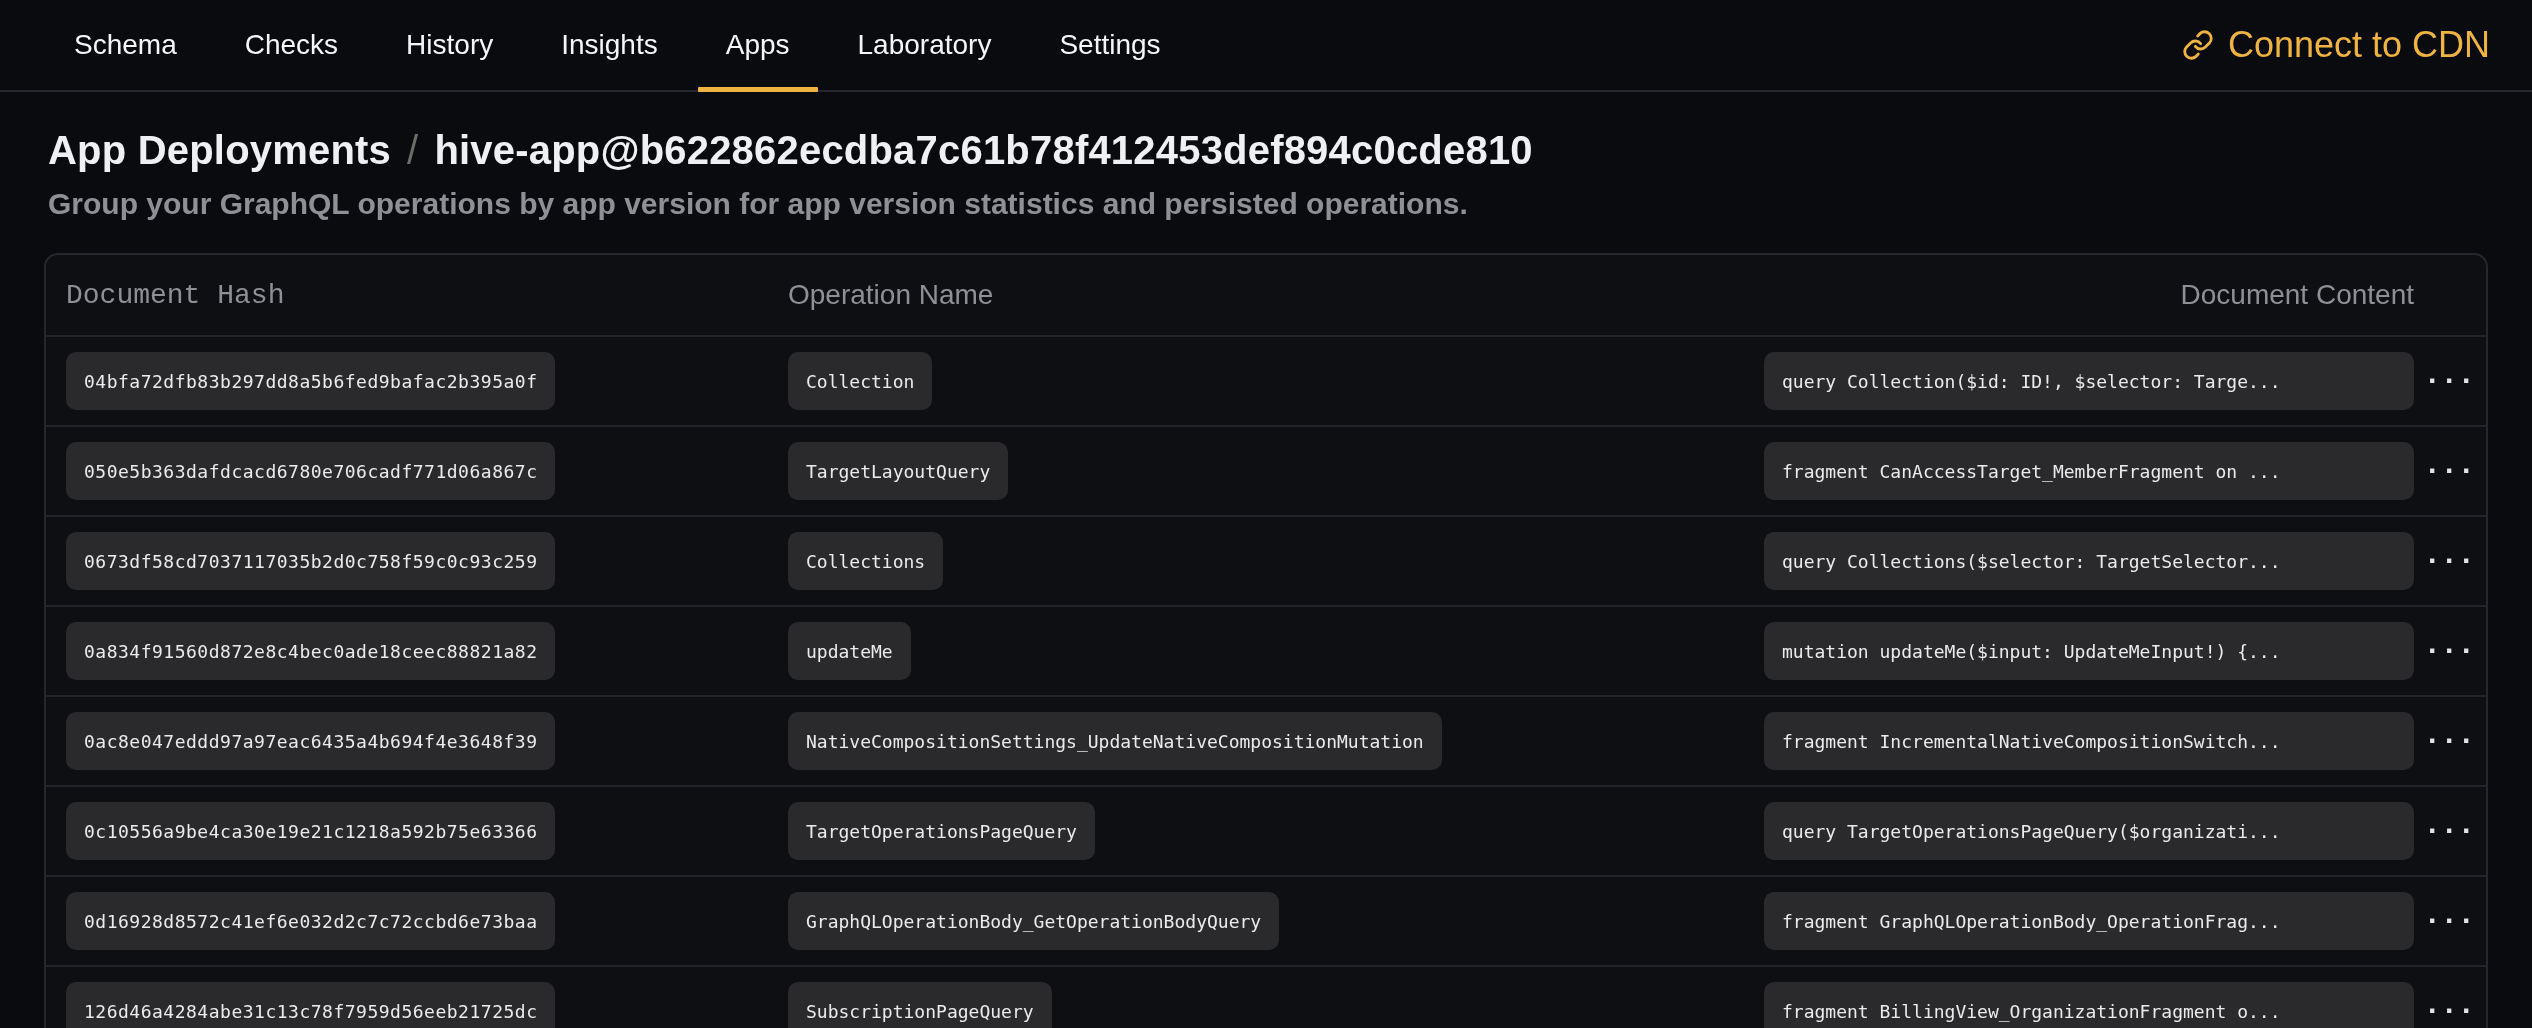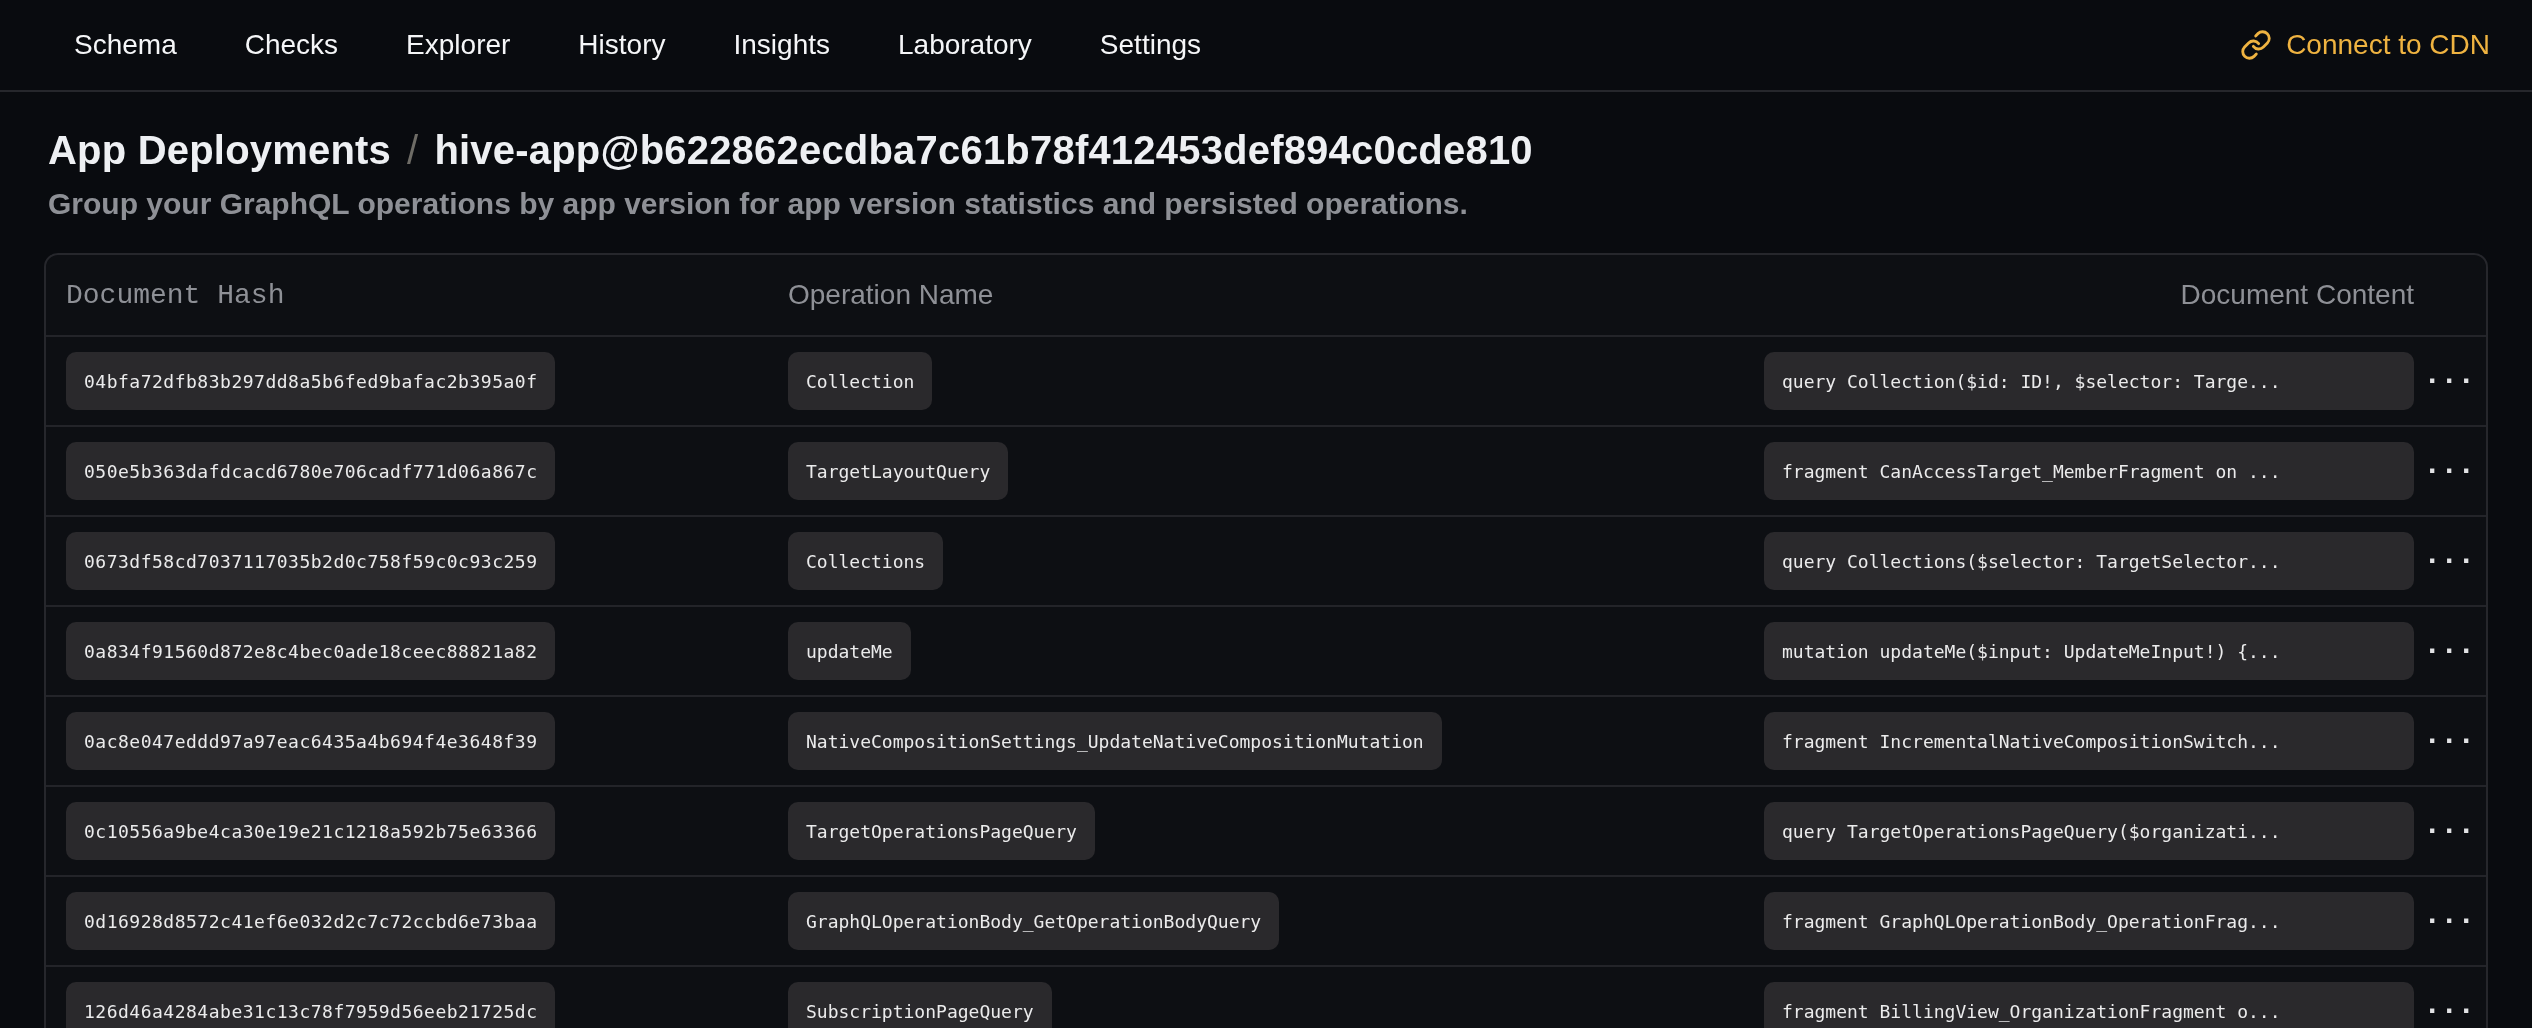--- a/index.html
+++ b/index.html
@@ -137,7 +137,6 @@
   <div class="nav-tabs">
       <button class="tab">Schema</button>
       <button class="tab">Checks</button>
-      <button class="tab">Explorer</button>
       <button class="tab">History</button>
       <button class="tab">Insights</button>
       <button class="tab">Laboratory</button>

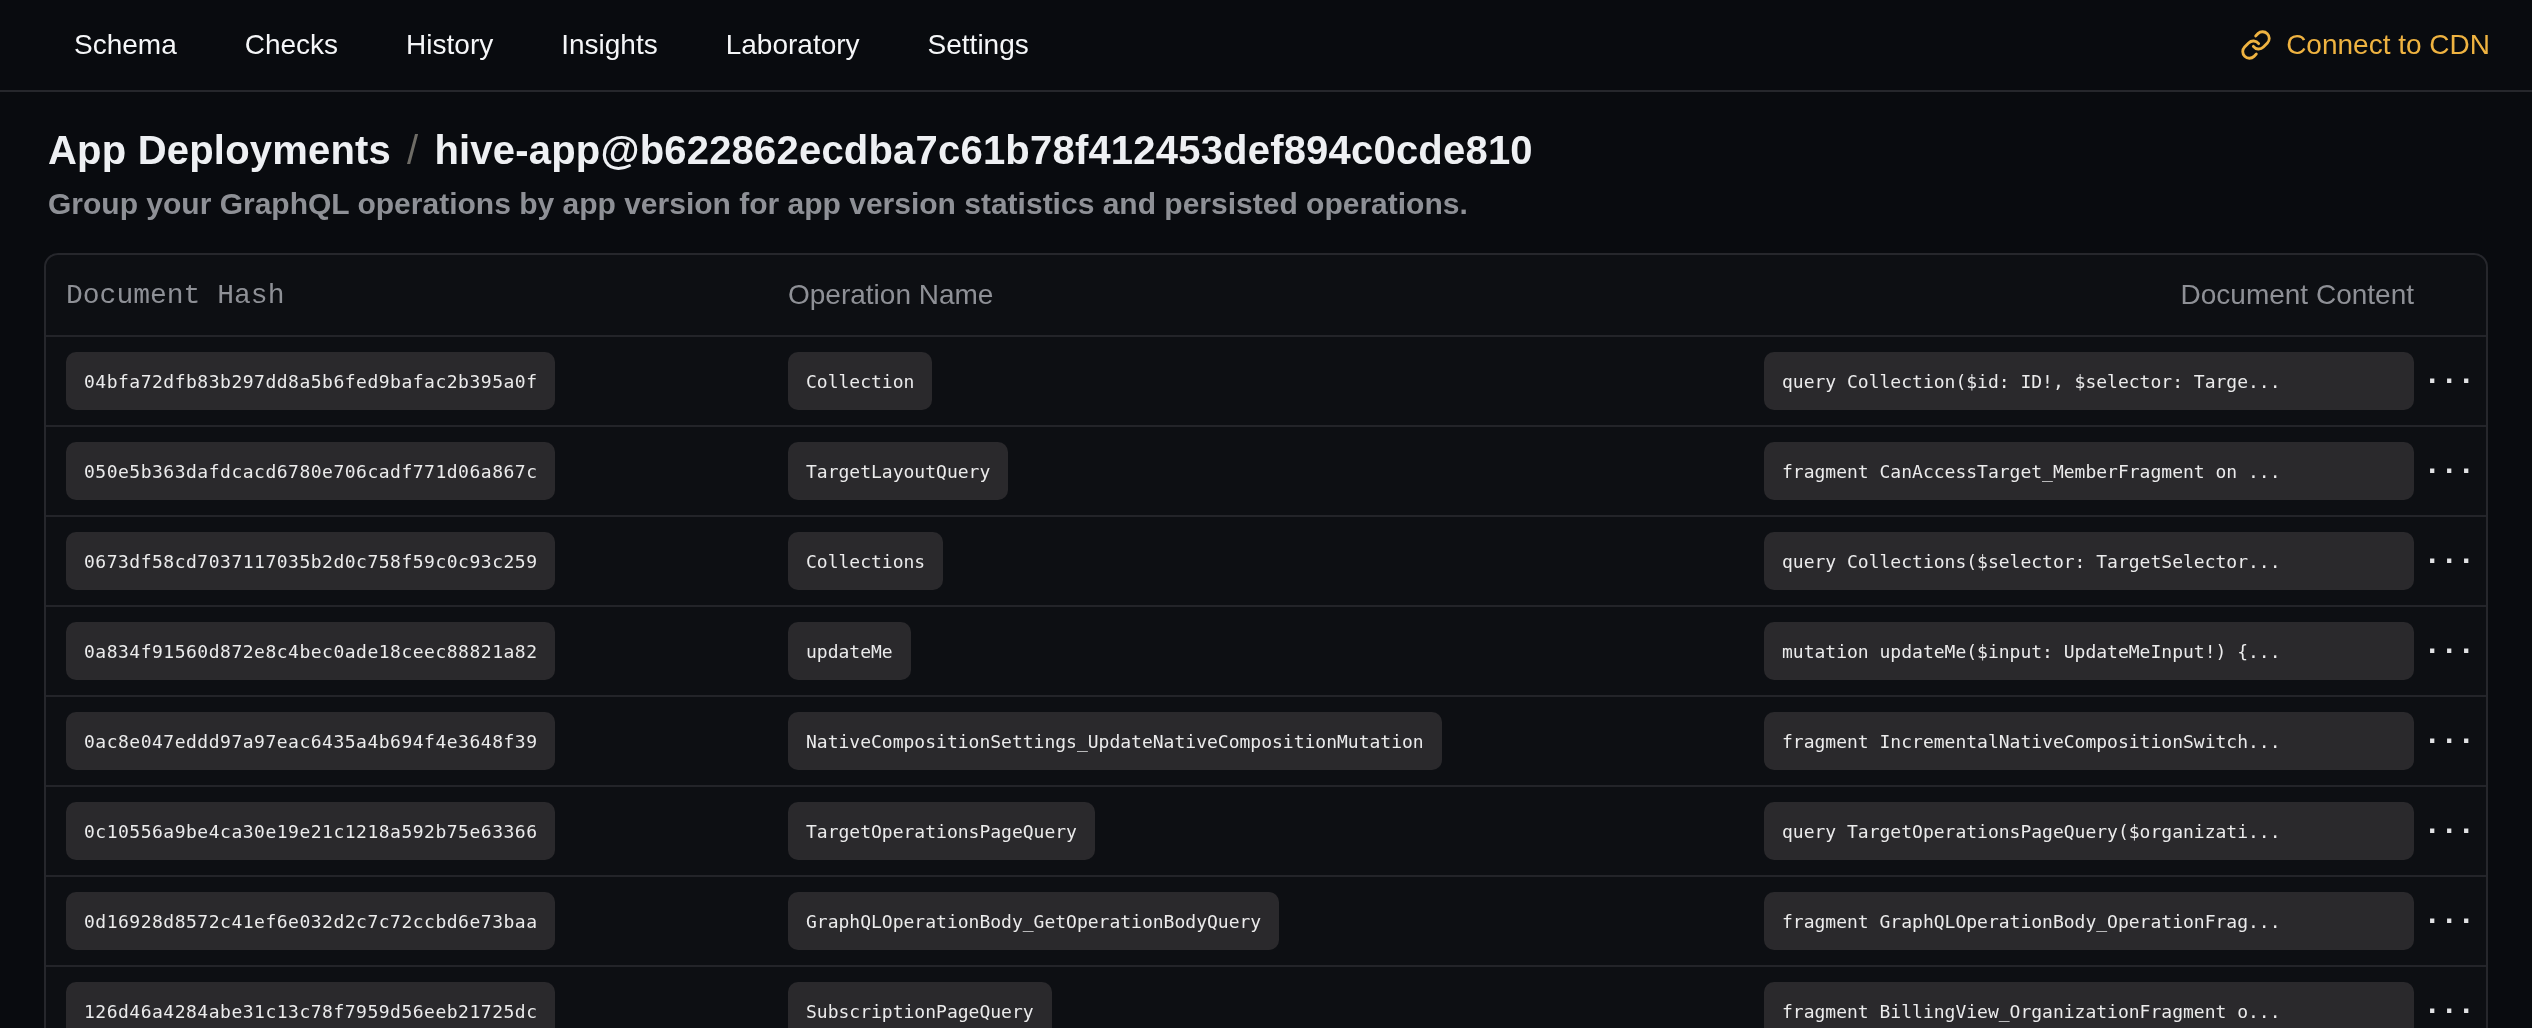--- a/index.html
+++ b/index.html
@@ -139,6 +139,7 @@
       <button class="tab">Checks</button>
       <button class="tab">History</button>
       <button class="tab">Insights</button>
+      <button class="tab active">Apps</button>
       <button class="tab">Laboratory</button>
       <button class="tab">Settings</button>
     </div>

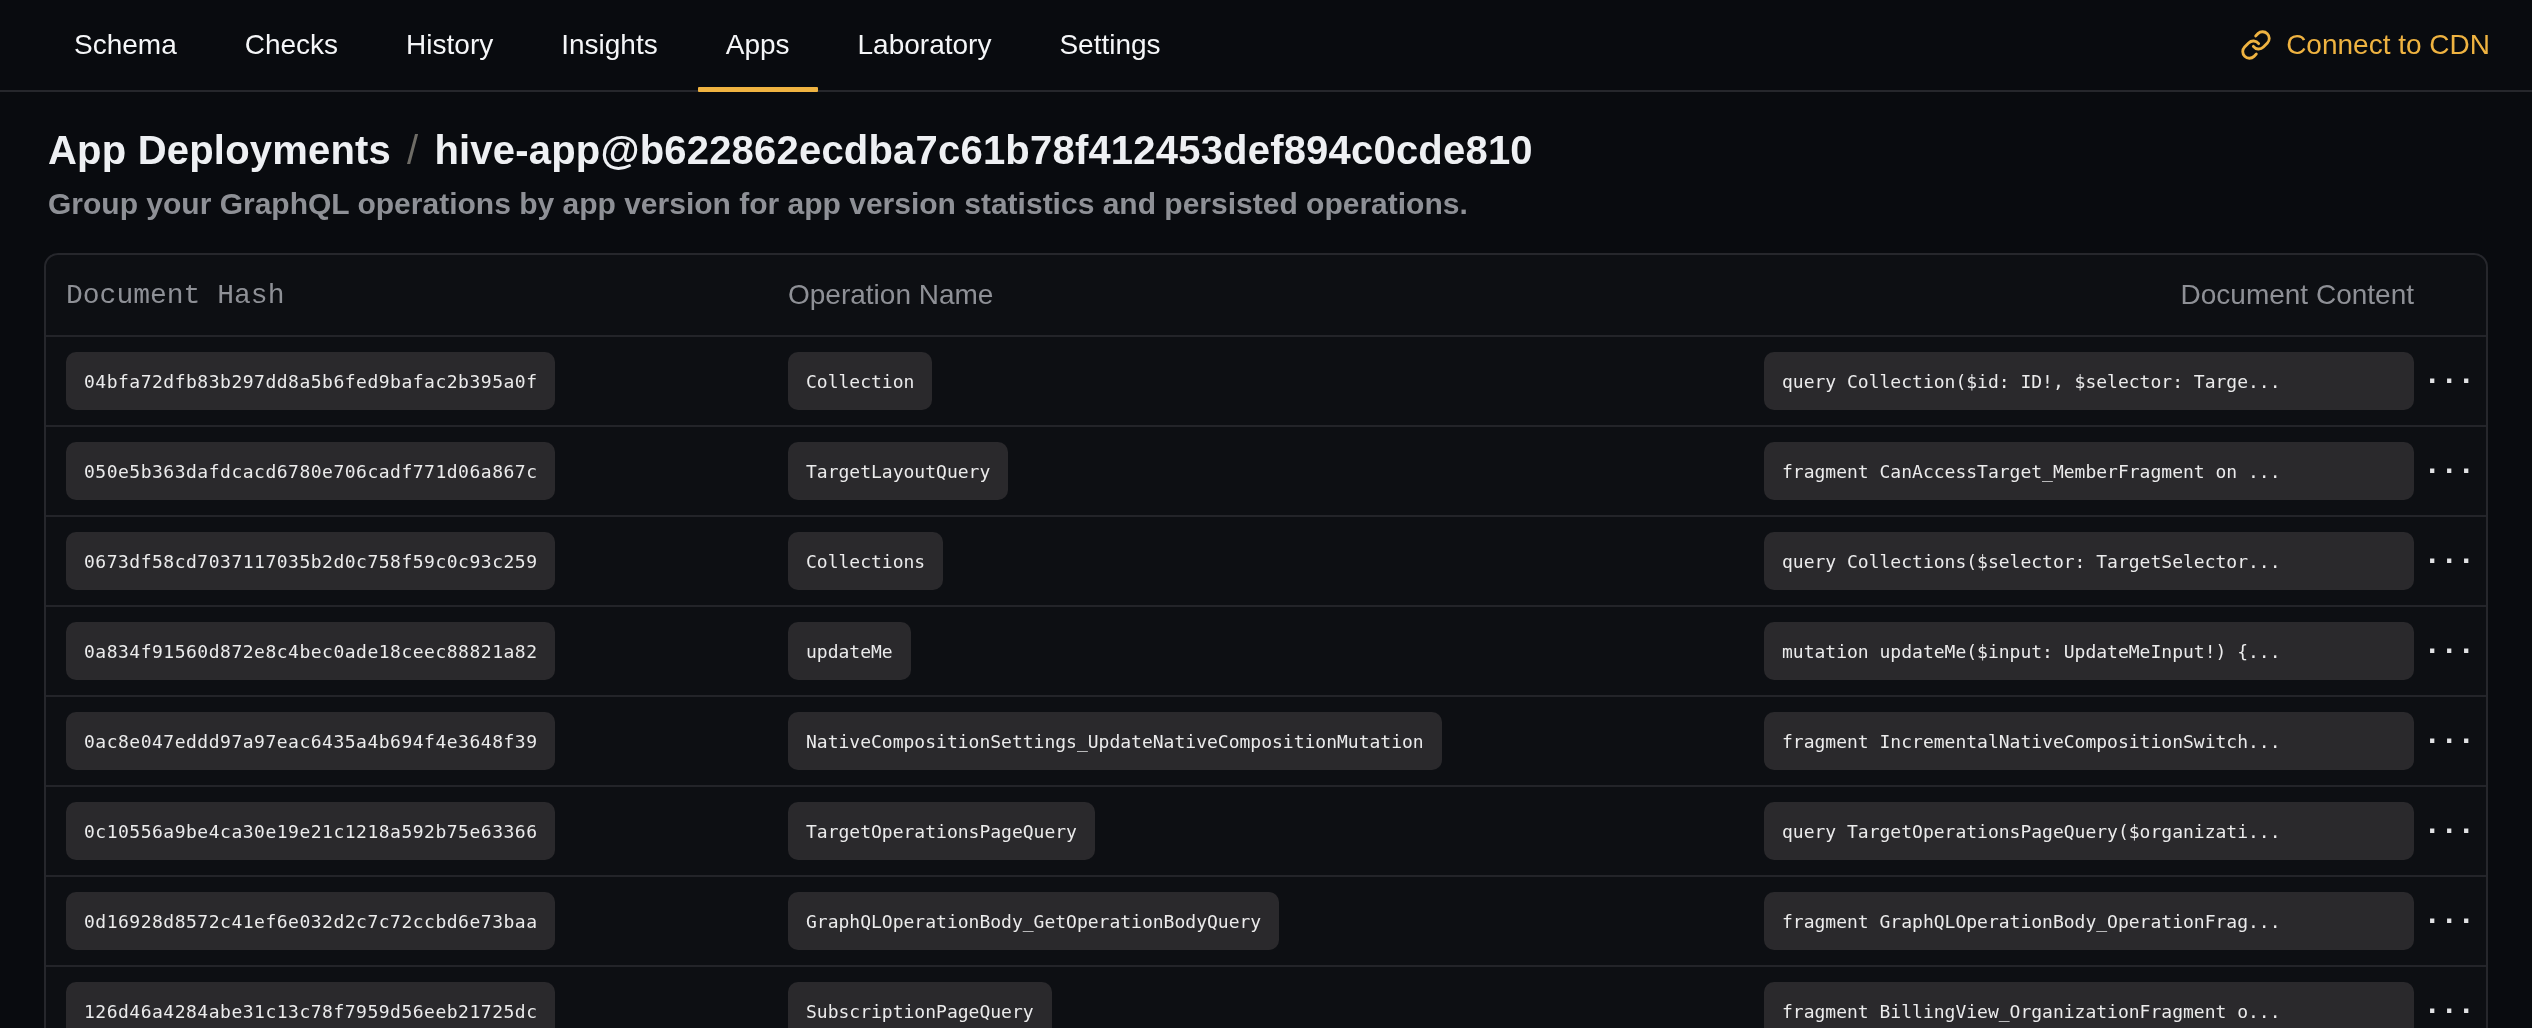--- a/index.html
+++ b/index.html
@@ -51,7 +51,7 @@
   .cdn-link{
     display:flex;align-items:center;gap:14px;
     color:var(--amber);
-    font-size:28px;
+    font-size:36px;
     background:none;border:none;cursor:pointer;
     text-decoration:none;
   }

